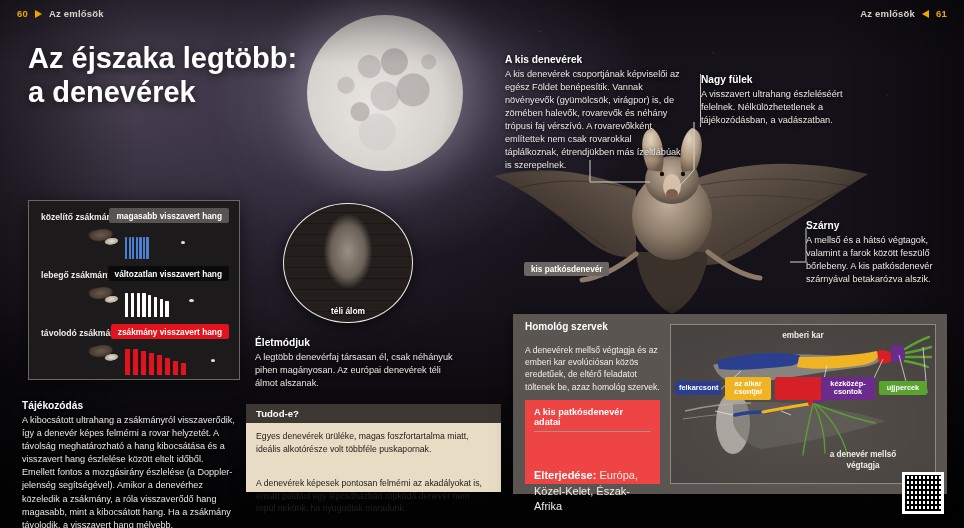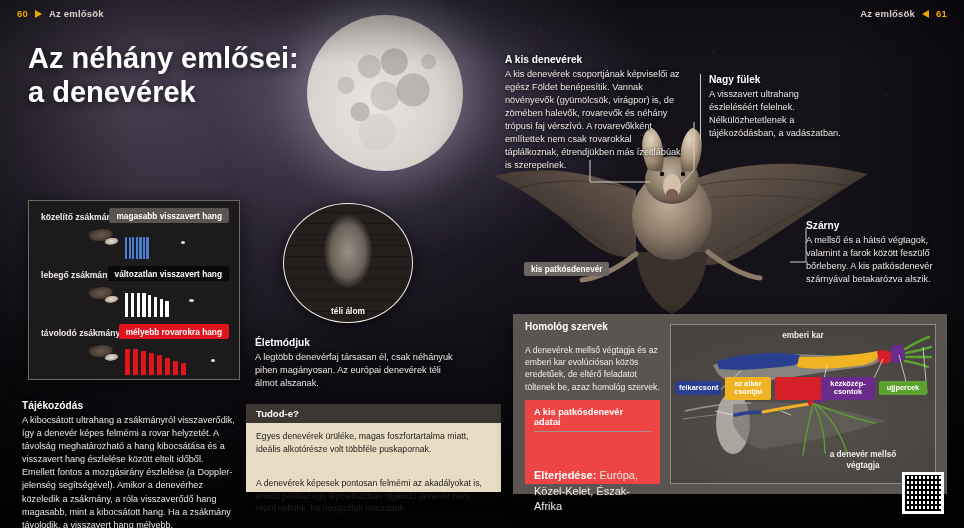--- a/index.html
+++ b/index.html
@@ -317,7 +317,7 @@
   </div>
 
   <h1 class="title">
-    <span>Az néhány emlősei:</span>
+    <span>Az éjszaka legtöbb:</span>
     <span class="l2">a denevérek</span>
   </h1>
 

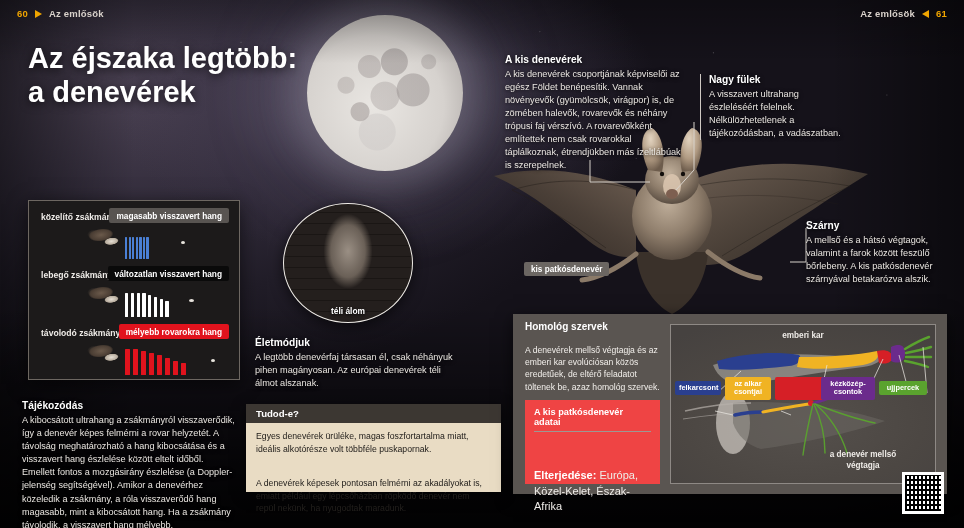--- a/index.html
+++ b/index.html
@@ -100,7 +100,7 @@
   .callout{ position:absolute; color:#eae6e1; text-shadow:0 1px 4px rgba(0,0,0,.9); }
   .callout h4{ font-size:10.2px; font-weight:bold; color:#fff; margin-bottom:3px; }
   .callout p{ font-size:9.2px; line-height:1.42; }
-  .callout.withbar{ border-left:1.6px solid #cfc9c3; padding-left:8px; }
+  .callout.withbar{ border-left:1.6px solid #cfc9c3; }
 
   #co-kis{ left:505px; top:54px; width:180px; }
   #co-ful{ left:700px; top:74px; width:150px; }

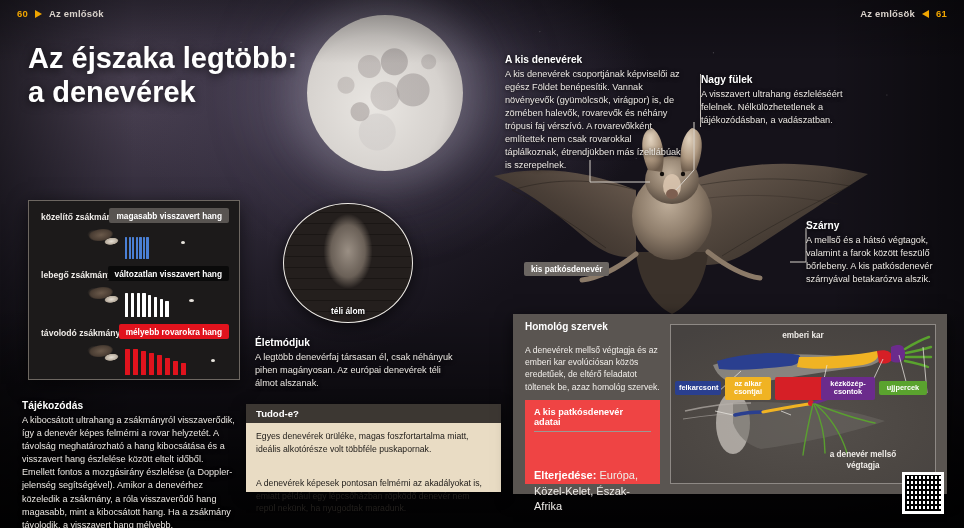--- a/index.html
+++ b/index.html
@@ -355,7 +355,7 @@
     </div>
     <div class="echo-row" style="top:120px">
       <span class="rlabel">távolodó zsákmány</span>
-      <span class="rtag tag-red">mélyebb rovarokra hang</span>
+      <span class="rtag tag-red">zsákmány visszavert hang</span>
       <span class="moth"></span>
       <span class="bars" style="gap: 3px;">
           <i style="width: 5px; height: 26px; background: rgb(225, 19, 29);"></i>

